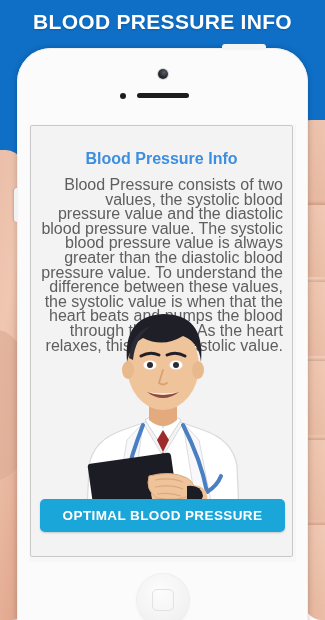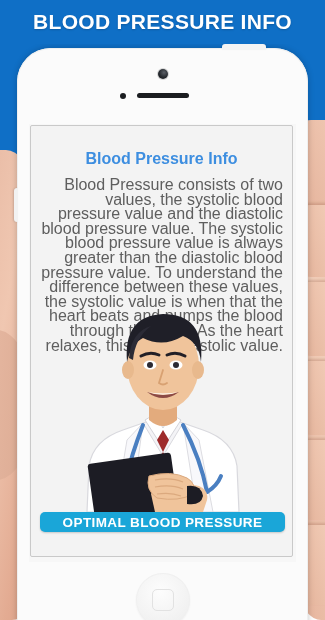--- a/index.html
+++ b/index.html
@@ -216,7 +216,7 @@
   .cta {
     display: block;
     width: 100%;
-    height: 20px;
+    height: 33px;
     border: 0;
     border-radius: 5px;
     background: #1aa6d8;

